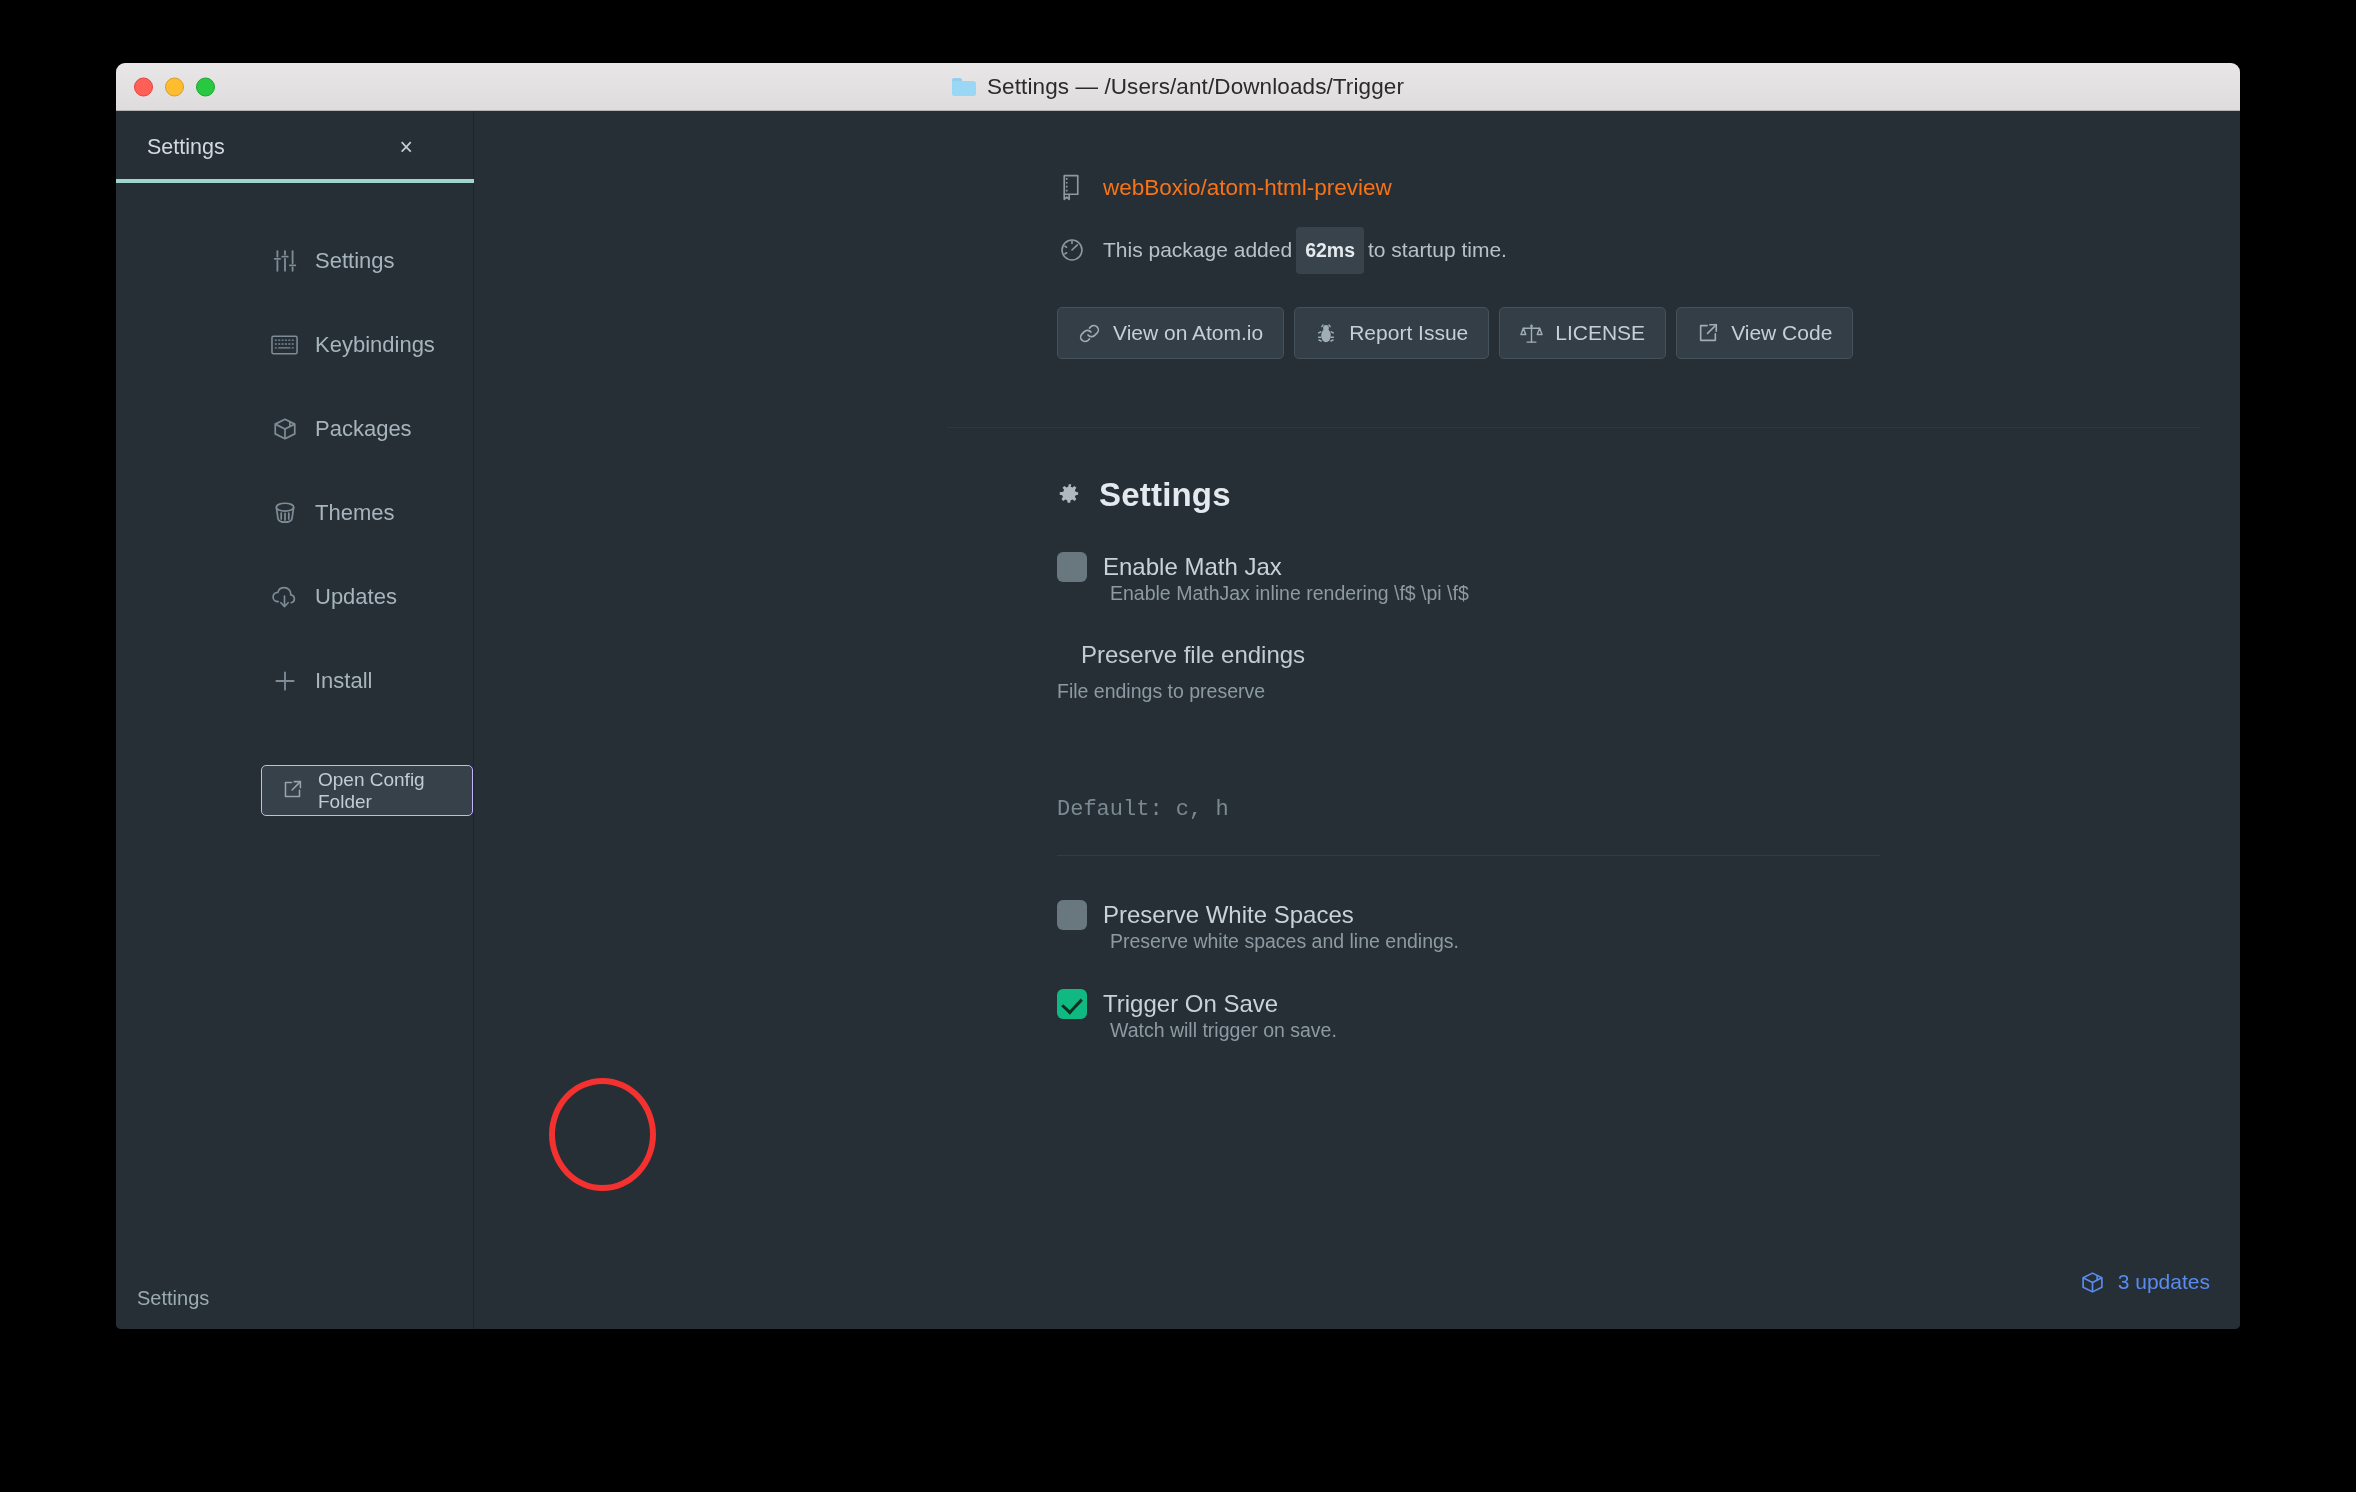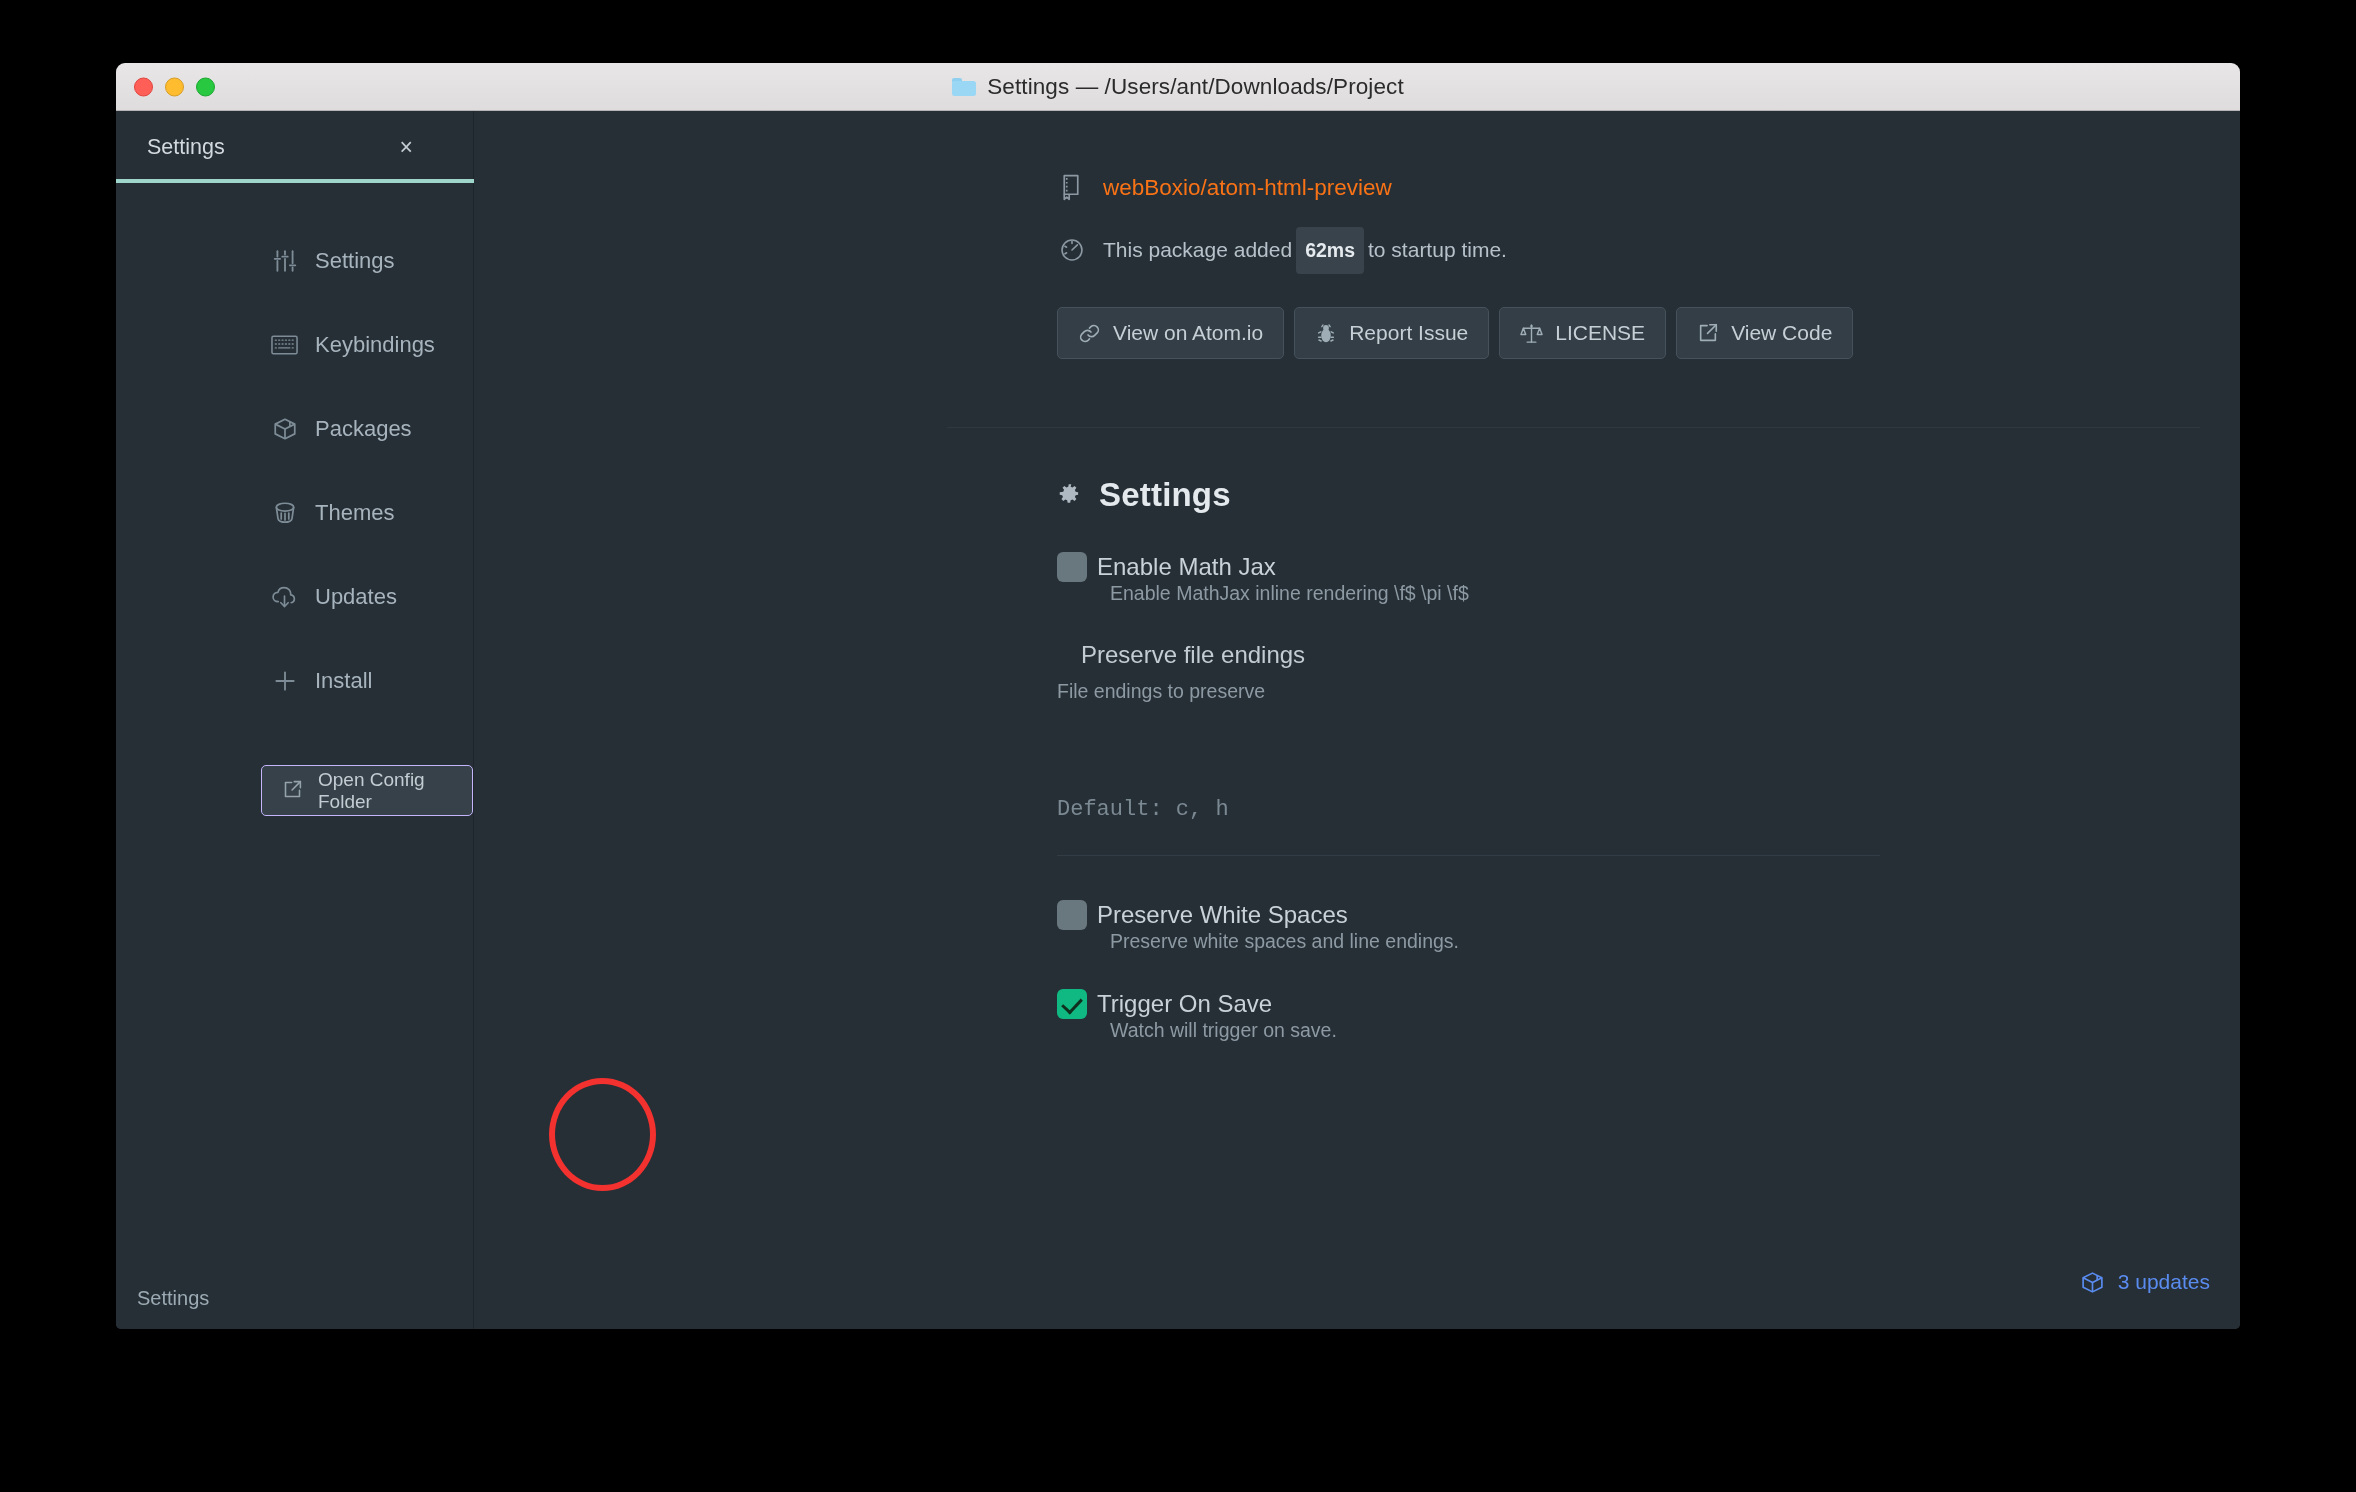--- a/index.html
+++ b/index.html
@@ -256,7 +256,7 @@
     </div>
     <div id="title-text">
       <span class="folder-icon"></span>
-      <span>Settings — /Users/ant/Downloads/Project</span>
+      <span>Settings — /Users/ant/Downloads/Trigger</span>
     </div>
   </div>
 

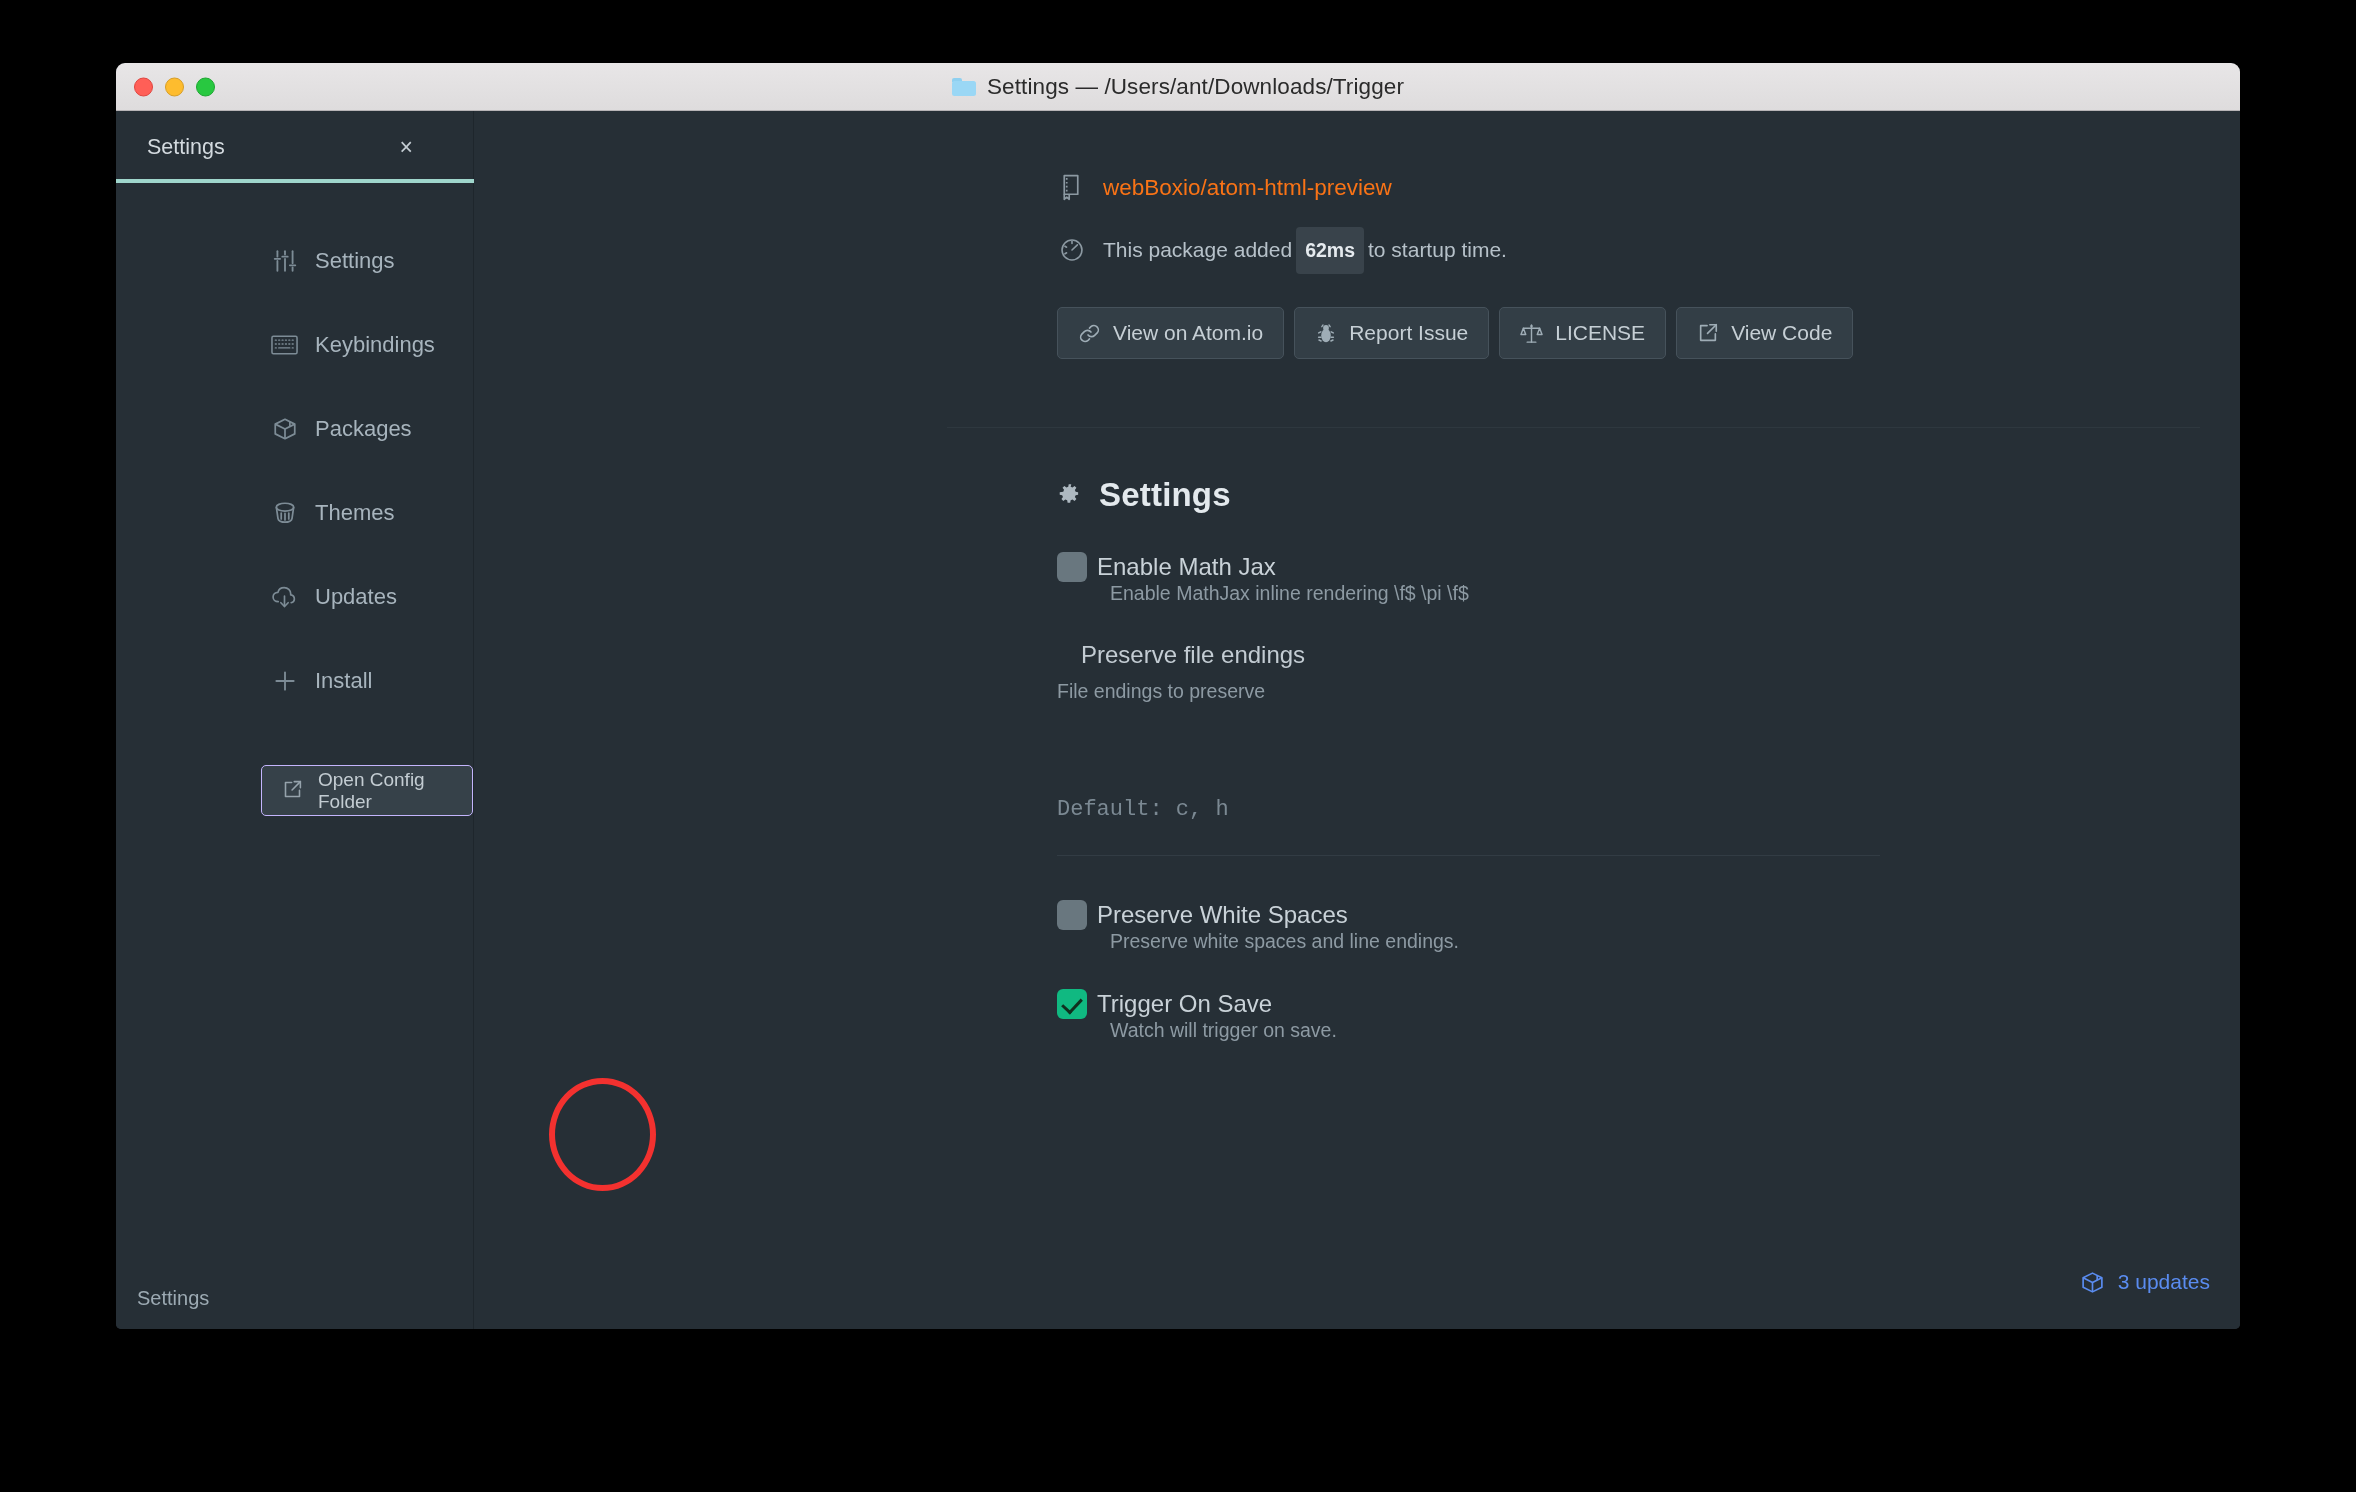--- a/index.html
+++ b/index.html
@@ -186,7 +186,7 @@
 
   .setting-row { margin-bottom: 0; }
   .setting-check-line {
-    display: flex; align-items: center; gap: 10px;
+    display: flex; align-items: center; gap: 16px;
   }
   .checkbox {
     width: 30px; height: 30px; border-radius: 6px;

